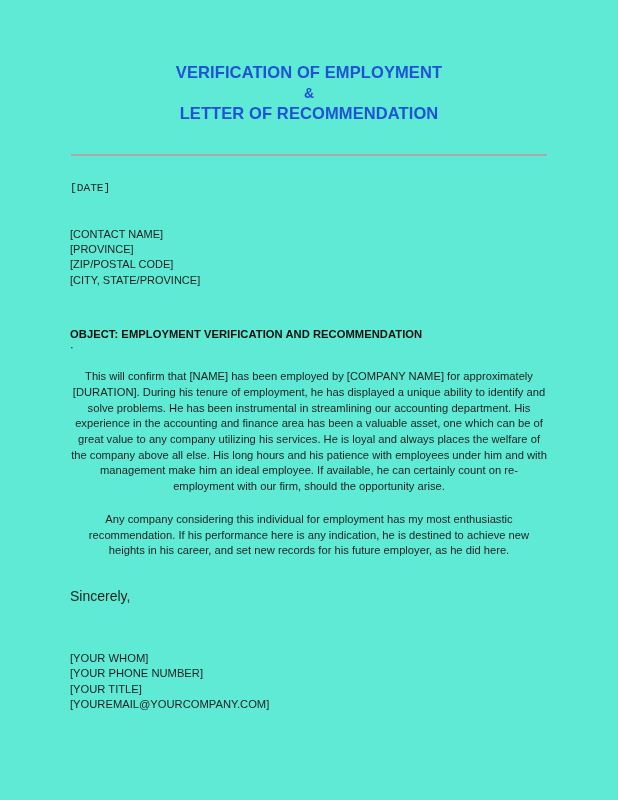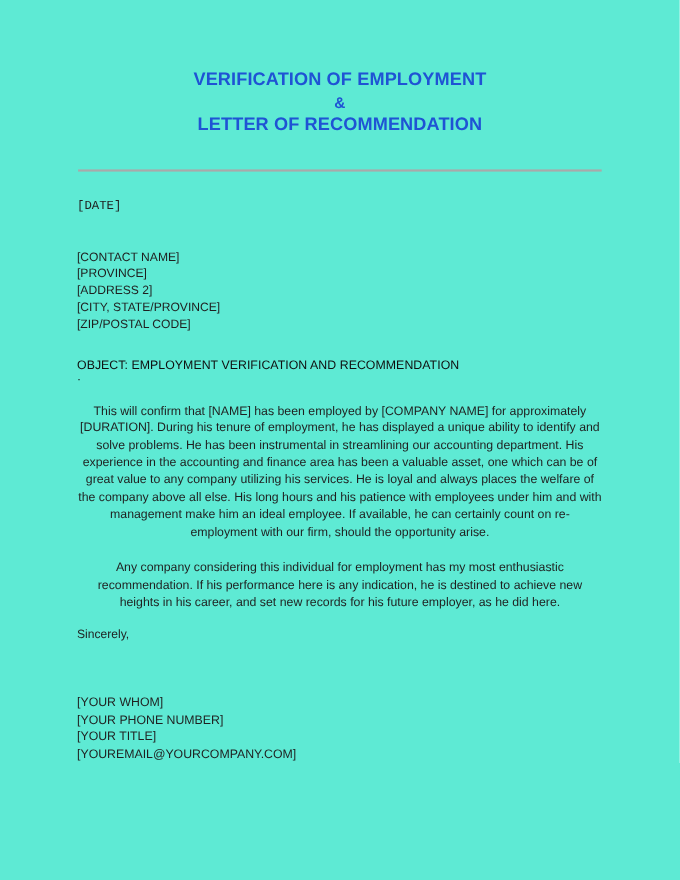--- a/index.html
+++ b/index.html
@@ -148,7 +148,6 @@
     <div class="address-block">
       <div class="addr-line">[CONTACT NAME]</div>
       <div class="addr-line">[PROVINCE]</div>
-      <div class="addr-line">[ADDRESS 2]</div>
       <div class="addr-line">[CITY, STATE/PROVINCE]</div>
       <div class="addr-line">[ZIP/POSTAL CODE]</div>
     </div>

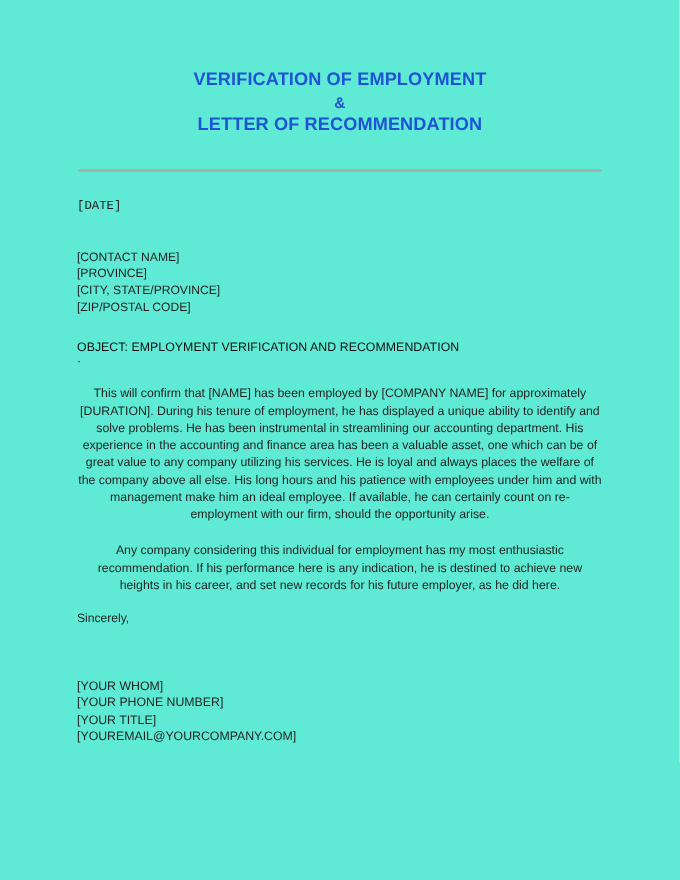--- a/index.html
+++ b/index.html
@@ -148,8 +148,8 @@
     <div class="address-block">
       <div class="addr-line">[CONTACT NAME]</div>
       <div class="addr-line">[PROVINCE]</div>
+      <div class="addr-line">[ZIP/POSTAL CODE]</div>
       <div class="addr-line">[CITY, STATE/PROVINCE]</div>
-      <div class="addr-line">[ZIP/POSTAL CODE]</div>
     </div>
 
     <div class="object-line">OBJECT: EMPLOYMENT VERIFICATION AND RECOMMENDATION</div>

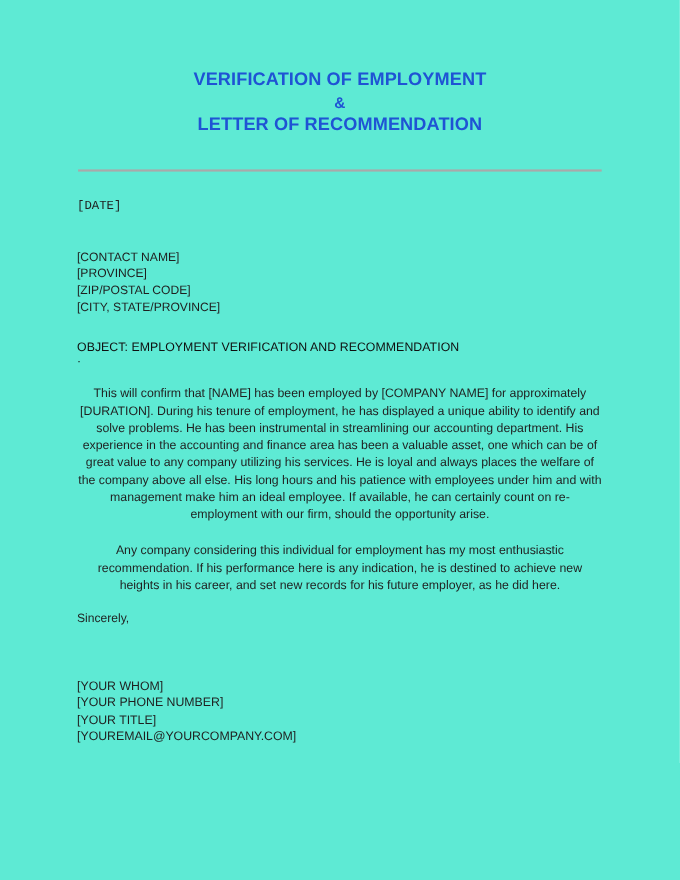--- a/index.html
+++ b/index.html
@@ -83,9 +83,9 @@
   }
 
   .object-line {
-    margin-top: 21px;
+    margin-top: 39px;
     font-size: 11.2px;
-    font-weight: normal;
+    font-weight: bold;
     line-height: 15px;
     color: #0f0f0f;
     letter-spacing: 0.05px;

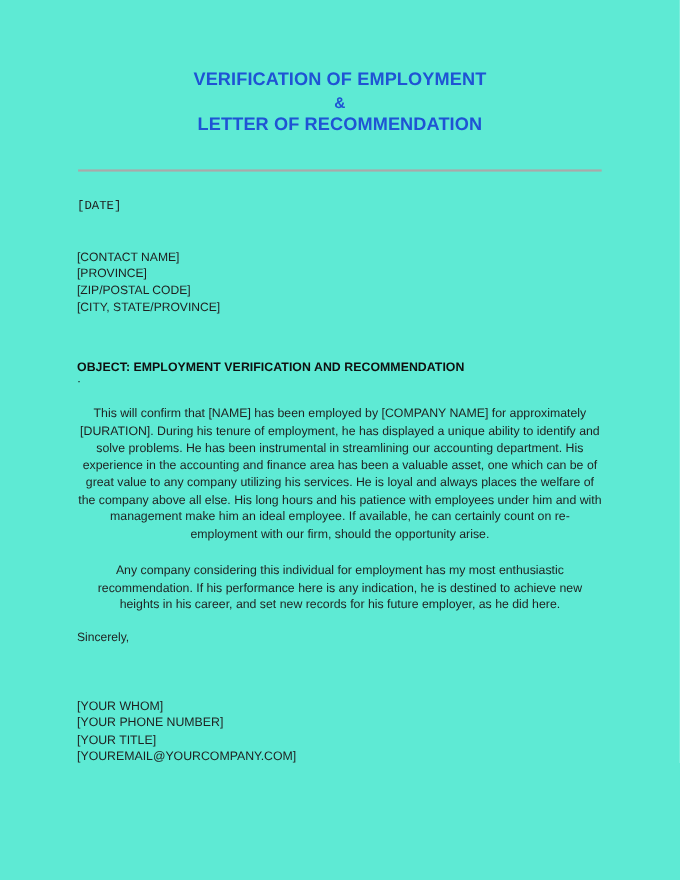--- a/index.html
+++ b/index.html
@@ -113,8 +113,8 @@
   }
 
   .closing {
-    margin-top: 14px;
-    font-size: 11px;
+    margin-top: 30px;
+    font-size: 14px;
     line-height: 15px;
     color: #1f1f1f;
   }

